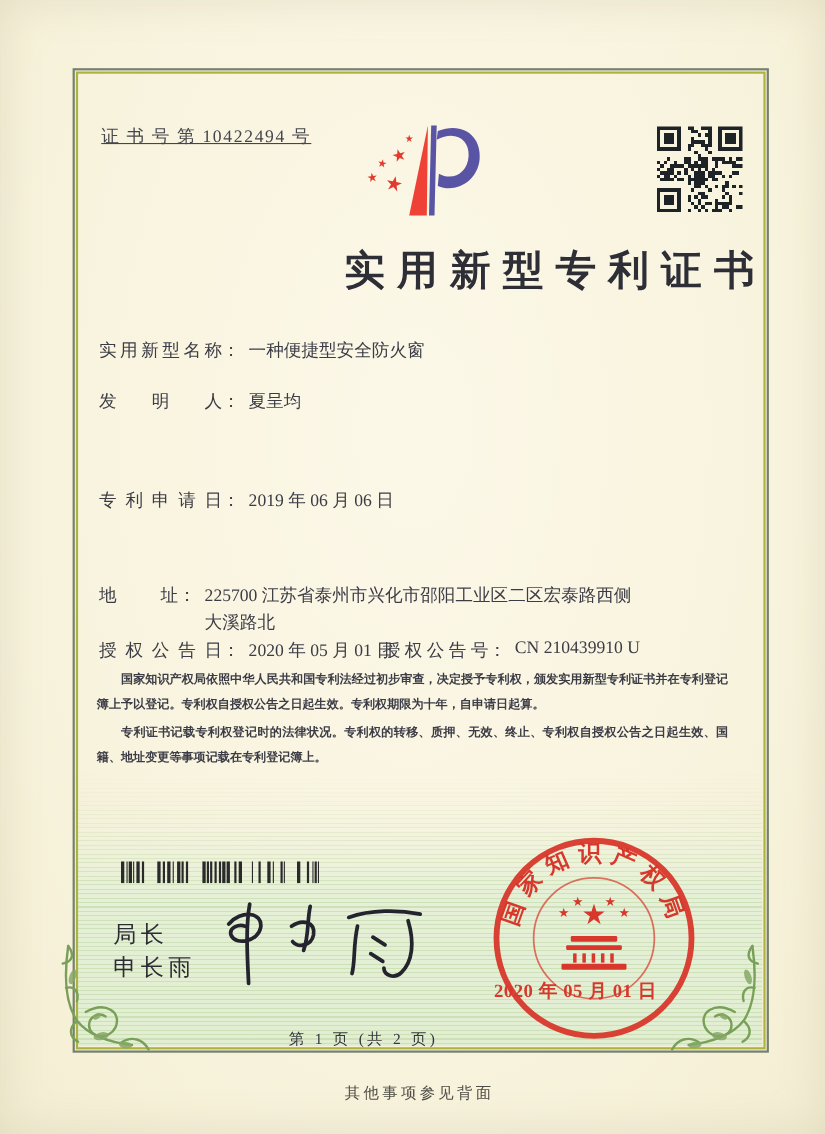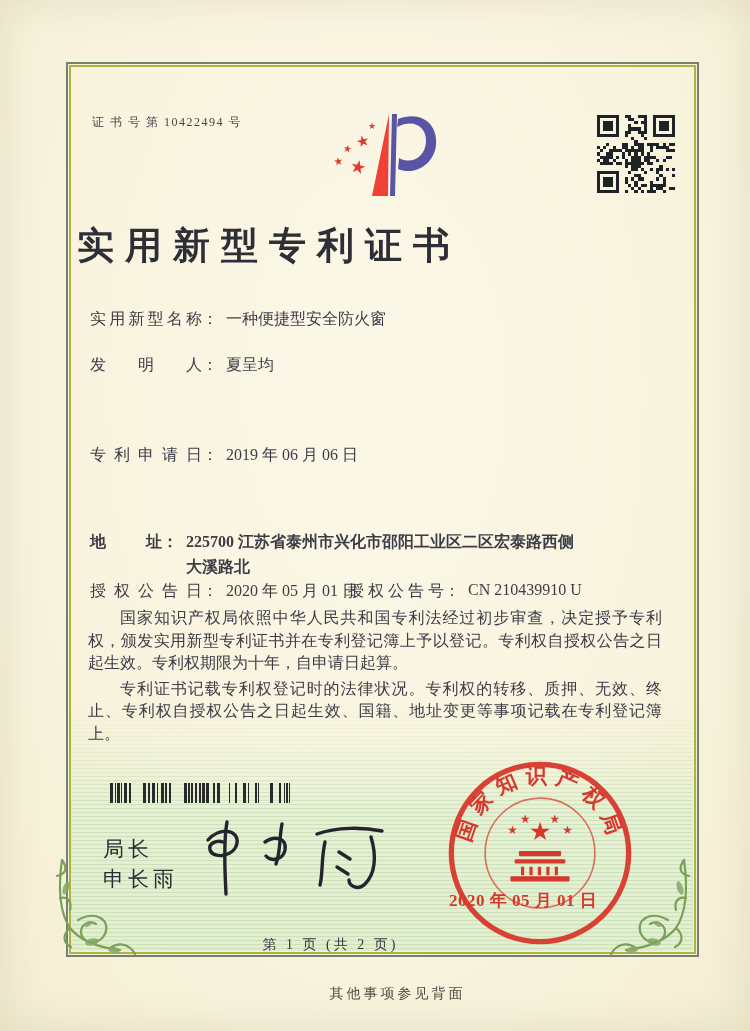--- a/index.html
+++ b/index.html
@@ -19,7 +19,7 @@
     -webkit-mask-image:linear-gradient(180deg, transparent 0, #000 110px);
             mask-image:linear-gradient(180deg, transparent 0, #000 110px);}
   .content{position:absolute;inset:0;z-index:2;color:#3b3b44;}
-  .cert-number{position:absolute;left:92px;top:114px;font-size:12px;letter-spacing:1.5px;color:#45454d;}
+  .cert-number{position:absolute;left:92px;top:114px;font-size:16px;letter-spacing:1.5px;color:#45454d;text-decoration:underline;}
   .logo{position:absolute;left:326px;top:110px;width:112px;height:94px;}
   .qr{position:absolute;left:597px;top:115px;width:78px;height:78px;}
   .title{position:absolute;left:66px;top:221px;width:631px;text-align:left;

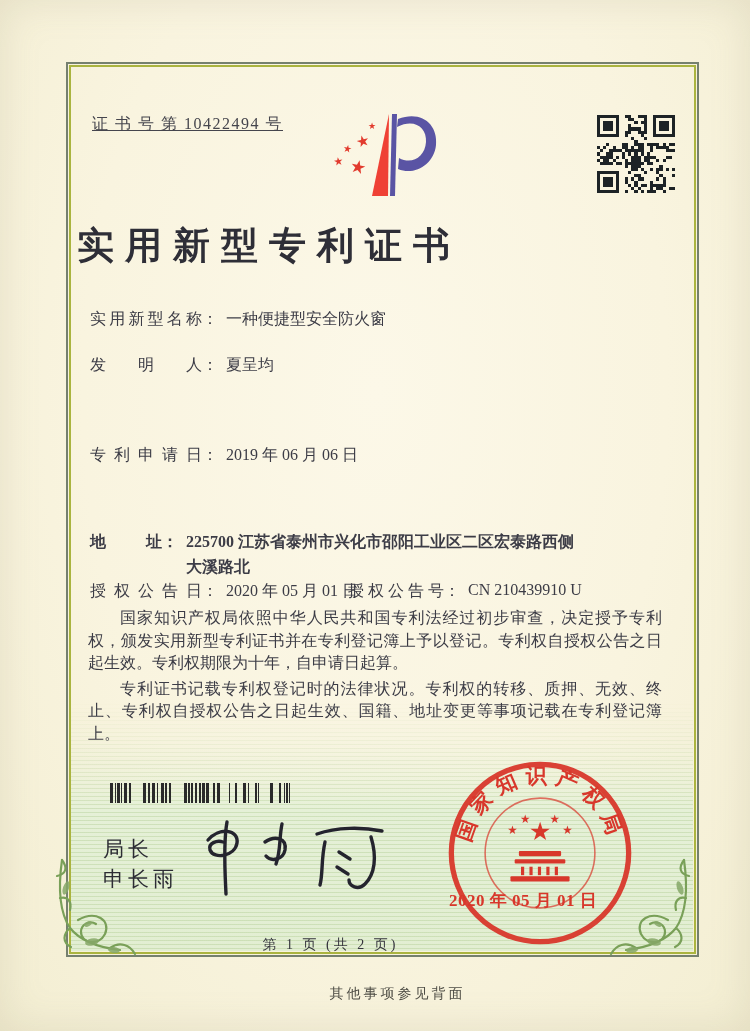--- a/index.html
+++ b/index.html
@@ -22,7 +22,7 @@
   .cert-number{position:absolute;left:92px;top:114px;font-size:16px;letter-spacing:1.5px;color:#45454d;text-decoration:underline;}
   .logo{position:absolute;left:326px;top:110px;width:112px;height:94px;}
   .qr{position:absolute;left:597px;top:115px;width:78px;height:78px;}
-  .title{position:absolute;left:66px;top:221px;width:631px;text-align:left;
+  .title{position:absolute;left:66px;top:221px;width:631px;text-align:right;
     font-size:37px;font-weight:bold;letter-spacing:11px;padding-left:11px;box-sizing:border-box;color:#2e2e37;}
   .row{position:absolute;left:90px;width:576px;font-size:16px;color:#3c3c46;white-space:nowrap;}
   .lbl{display:inline-block;width:112px;text-align:justify;text-align-last:justify;

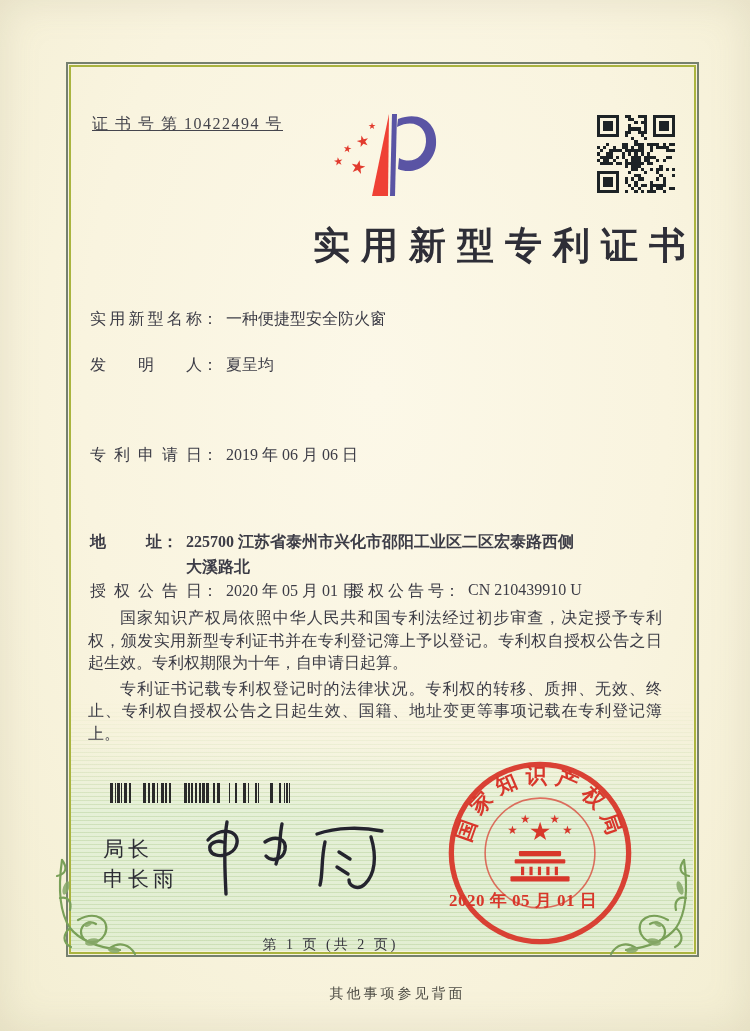--- a/index.html
+++ b/index.html
@@ -30,7 +30,7 @@
   .lbl.narrow{width:72px;}
   .colon{display:inline-block;vertical-align:top;}
   .val{display:inline-block;margin-left:8px;vertical-align:top;}
-  .row.addr{white-space:normal;line-height:25px;font-weight:bold;}
+  .row.addr{white-space:normal;line-height:25px;}
   .addr-l2{padding-left:96px;}
   .grant2{position:absolute;left:258px;top:0;}
   .grant2 .lbl{width:96px;}

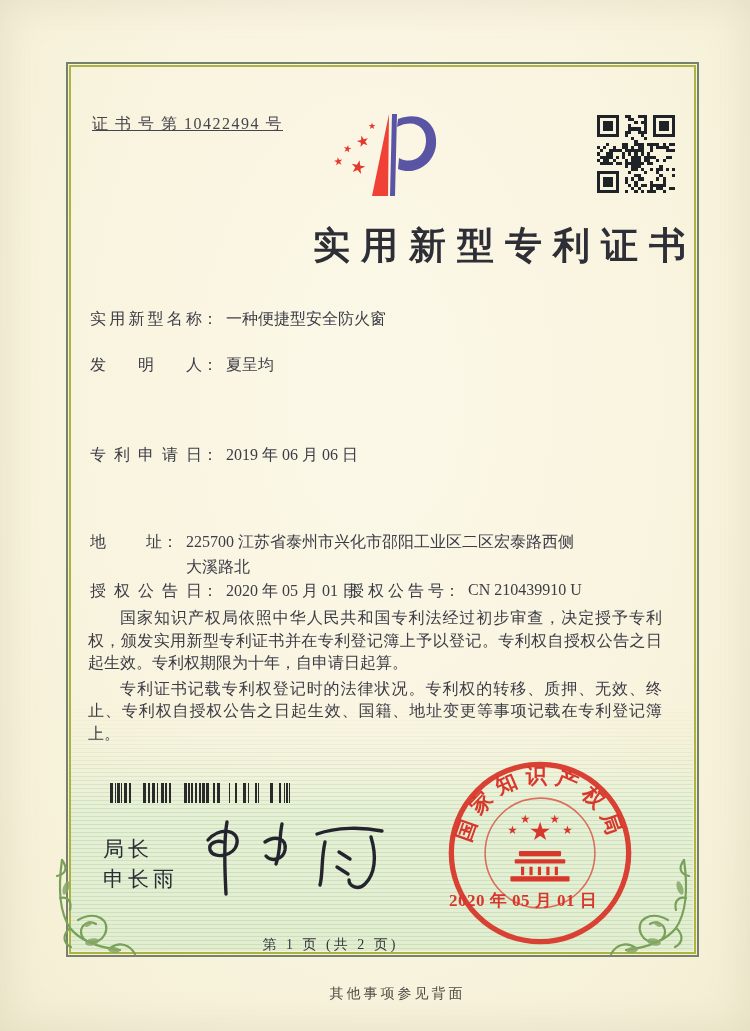--- a/index.html
+++ b/index.html
@@ -34,8 +34,8 @@
   .addr-l2{padding-left:96px;}
   .grant2{position:absolute;left:258px;top:0;}
   .grant2 .lbl{width:96px;}
-  .paras{position:absolute;left:88px;top:607px;width:574px;font-size:16px;line-height:22.5px;
-    text-align:justify;color:#3c3c46;}
+  .paras{position:absolute;left:88px;top:607px;width:574px;font-size:11px;line-height:22.5px;
+    text-align:justify;color:#3c3c46;font-weight:bold;}
   .paras p{margin:0 0 3px 0;text-indent:2em;}
   .barcode{position:absolute;left:108px;top:783px;width:185px;height:20px;}
   .signer{position:absolute;left:103px;top:834px;font-size:21px;letter-spacing:4px;color:#2c2c34;line-height:30px;}

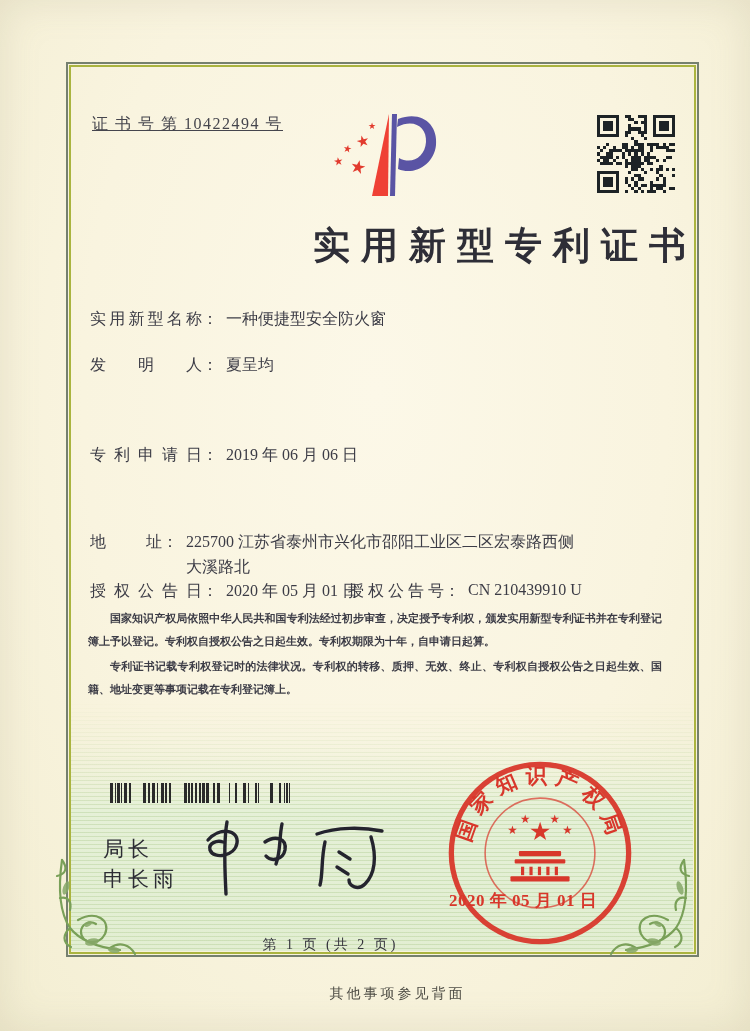--- a/index.html
+++ b/index.html
@@ -46,7 +46,7 @@
     letter-spacing:.5px;color:#d8372b;white-space:nowrap;}
   .page-info{position:absolute;left:66px;top:936px;width:529px;text-align:center;
     font-size:14px;letter-spacing:3px;color:#35353d;}
-  .back-note{position:absolute;left:82px;top:985px;width:631px;text-align:center;
+  .back-note{position:absolute;left:66px;top:985px;width:631px;text-align:center;
     font-size:14px;letter-spacing:3px;color:#4d4c44;}
   .flourish{position:absolute;width:100px;height:100px;z-index:3;}
   .flourish.bl{left:48px;top:858px;}

